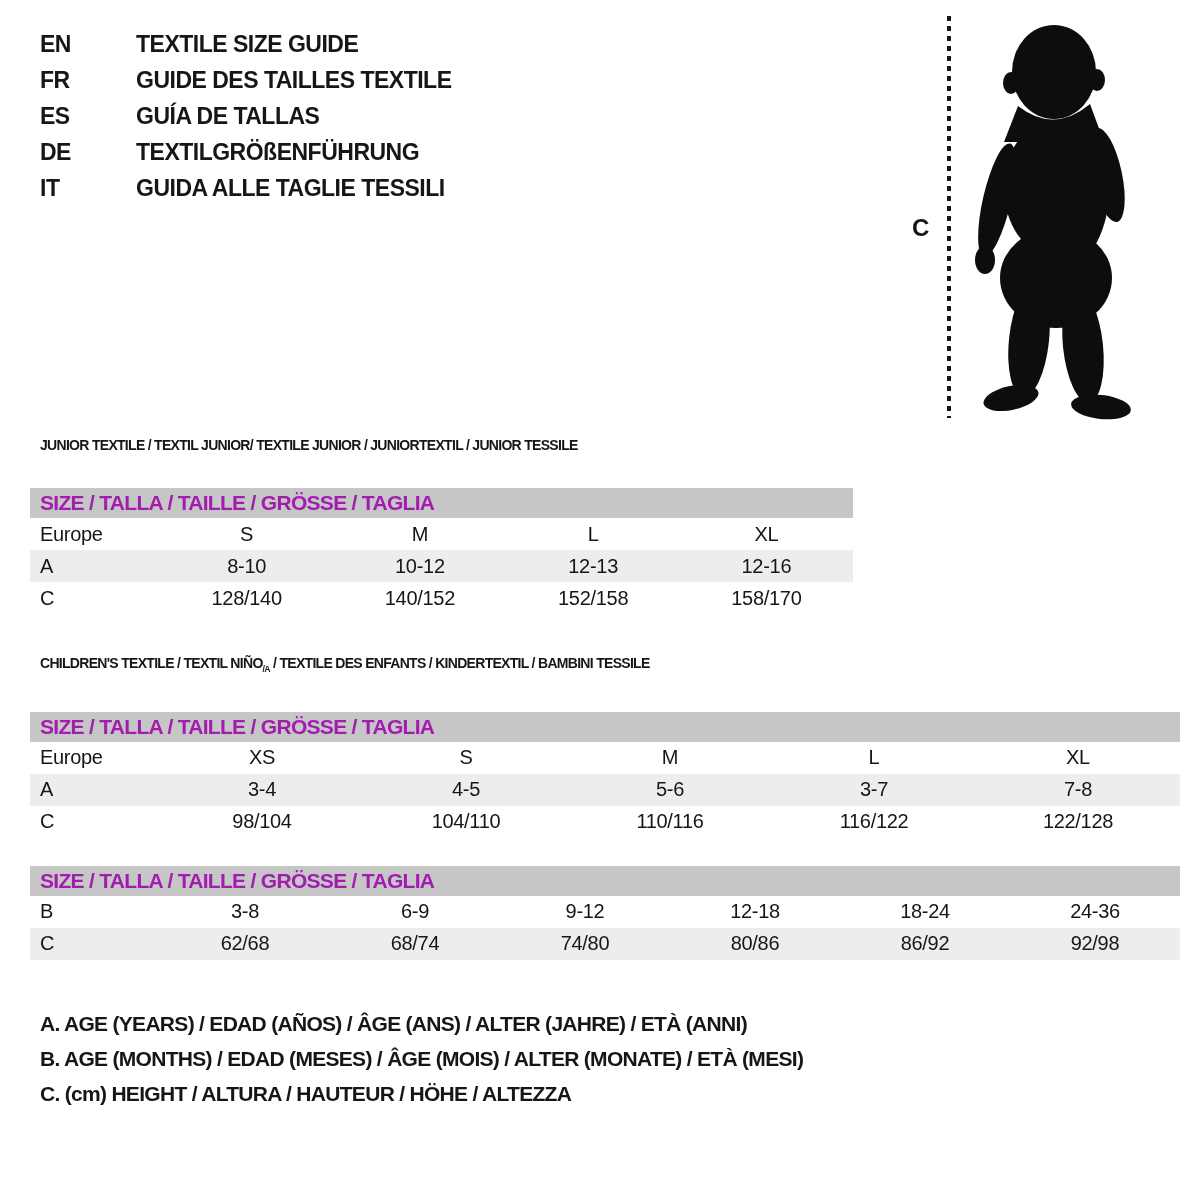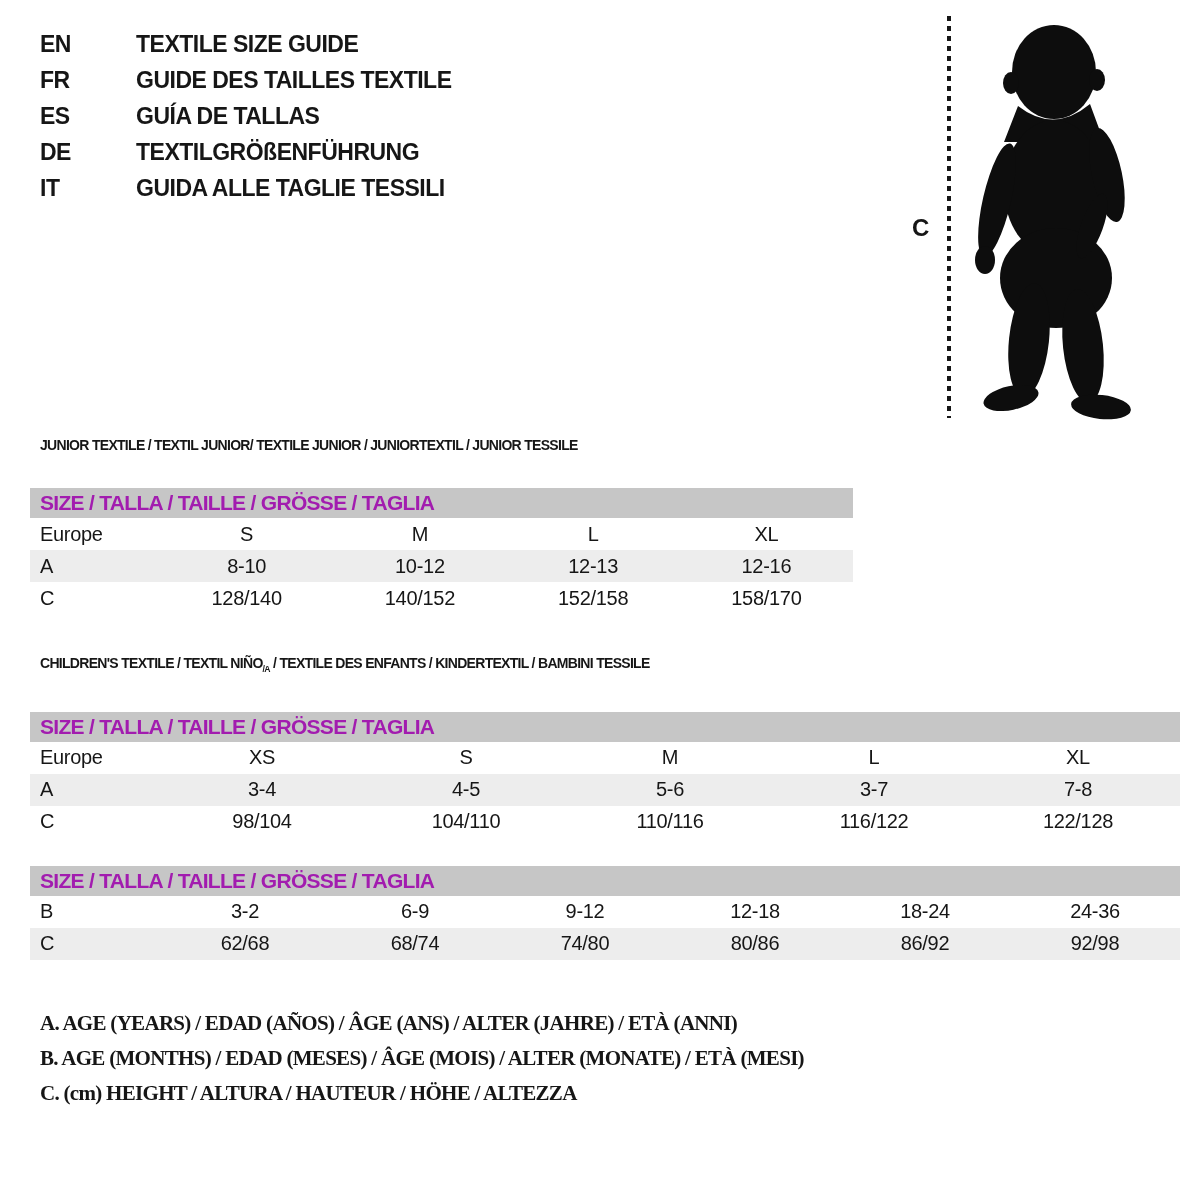--- a/index.html
+++ b/index.html
@@ -165,7 +165,7 @@
       <div>
           <div class="trow">
             <div class="tlabel">B</div>
-            <div class="tcell">3-2</div>
+            <div class="tcell">3-8</div>
             <div class="tcell">6-9</div>
             <div class="tcell">9-12</div>
             <div class="tcell">12-18</div>

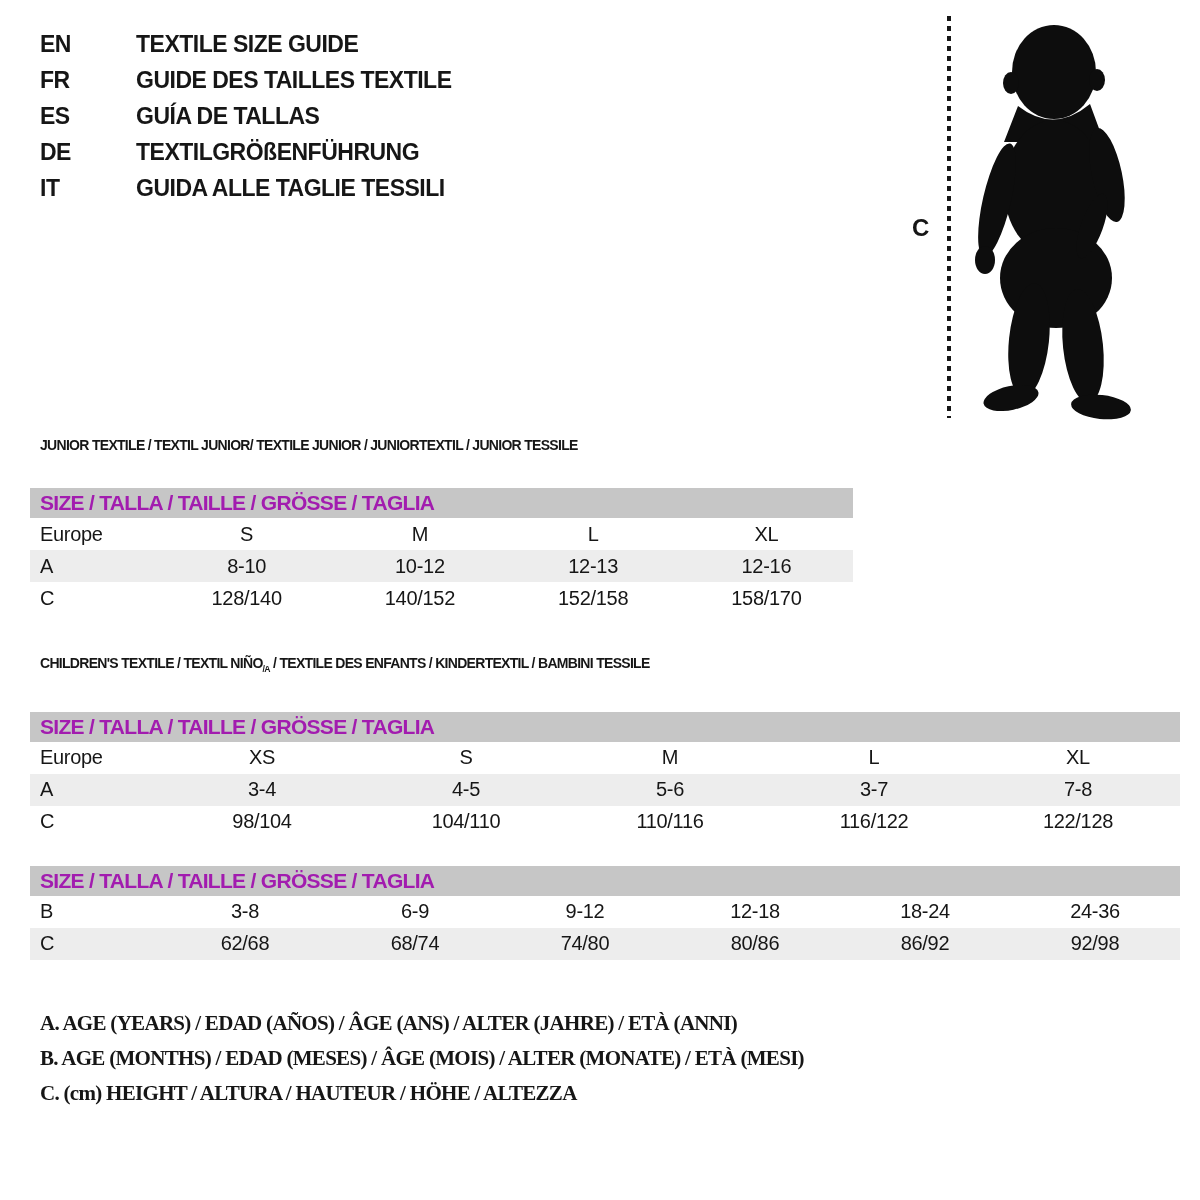--- a/index.html
+++ b/index.html
@@ -44,7 +44,7 @@
   .gap-sec-sm{margin-top:29px;}
   
   .legend{margin:46px 0 0 10px;}
-  .legend-line{font-size:21px;font-weight:700;letter-spacing:-0.7px;line-height:35px;font-family:Liberation Serif, serif;}
+  .legend-line{font-size:21px;font-weight:700;letter-spacing:-0.7px;line-height:35px;}
 </style>
 </head>
 <body>

